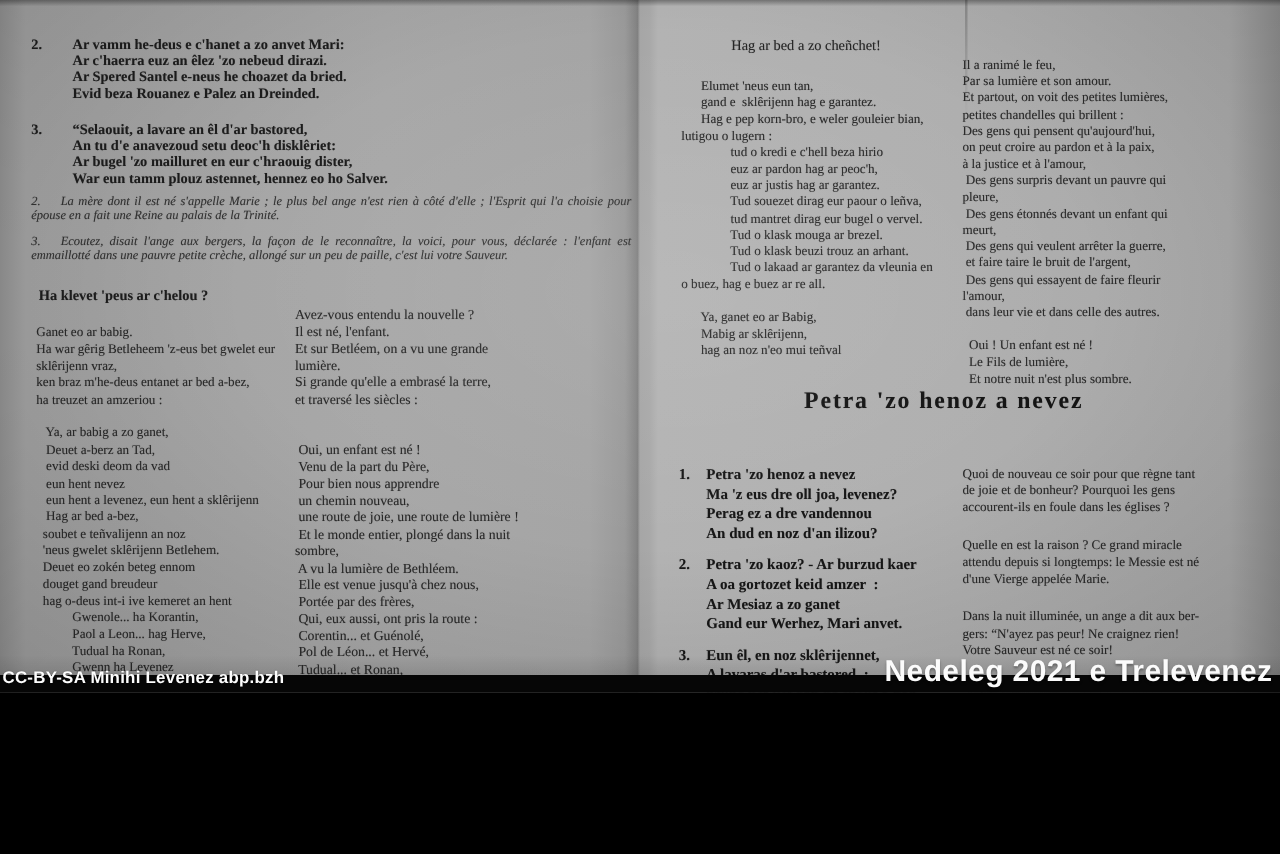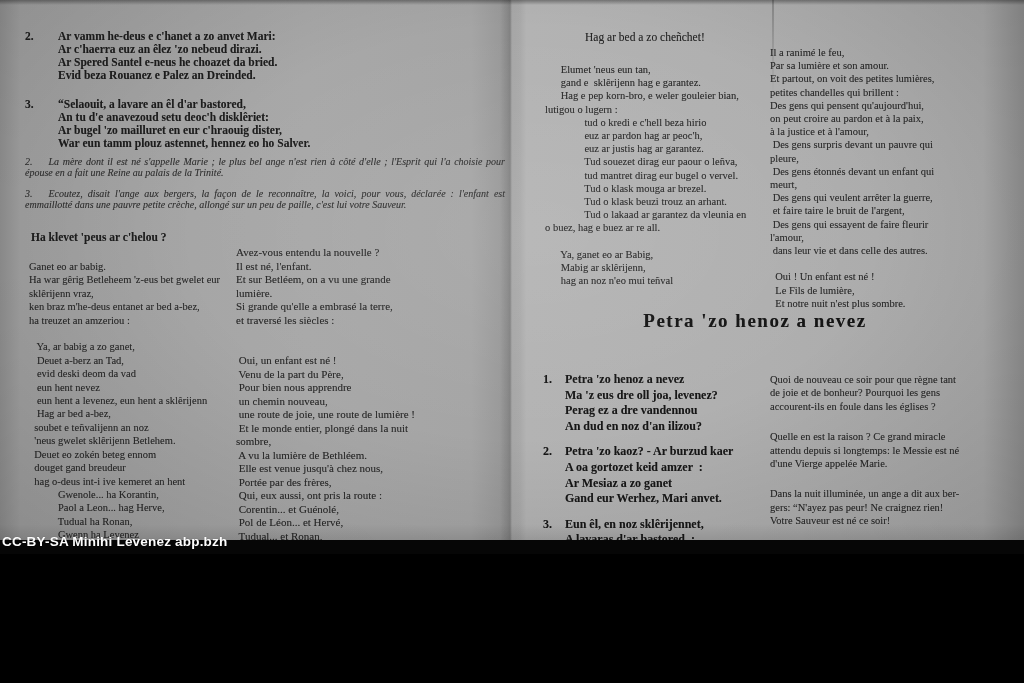--- a/index.html
+++ b/index.html
@@ -269,6 +269,7 @@
 
   <div id="bar-bottom"></div>
   <div id="credit">CC-BY-SA Minihi Levenez abp.bzh</div>
+  <div id="caption">Nedeleg 2021 e Trelevenez</div>
 
 </div>
 

